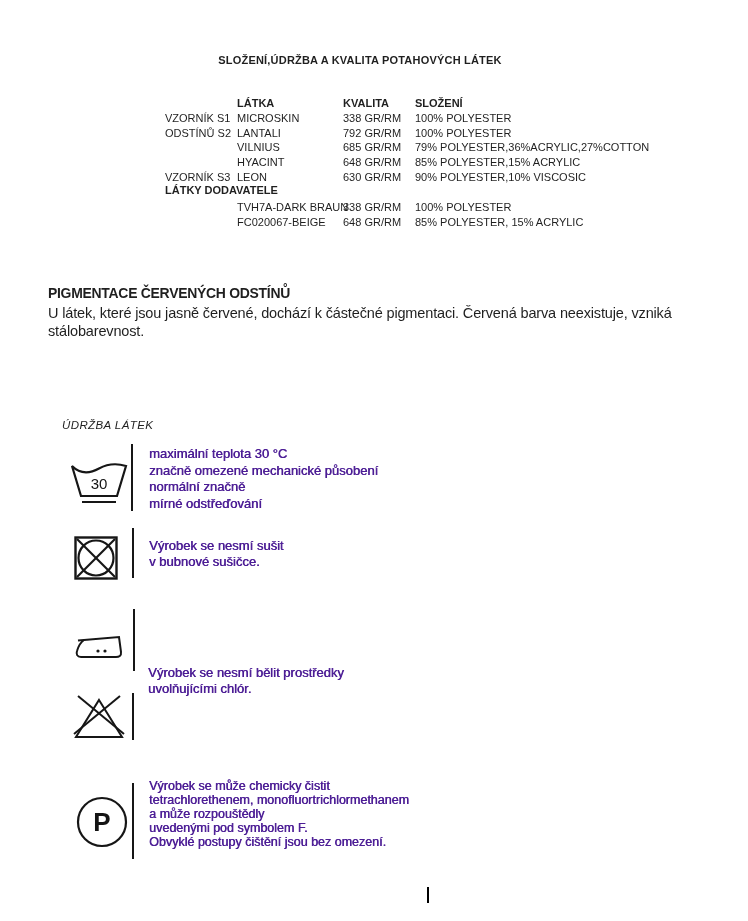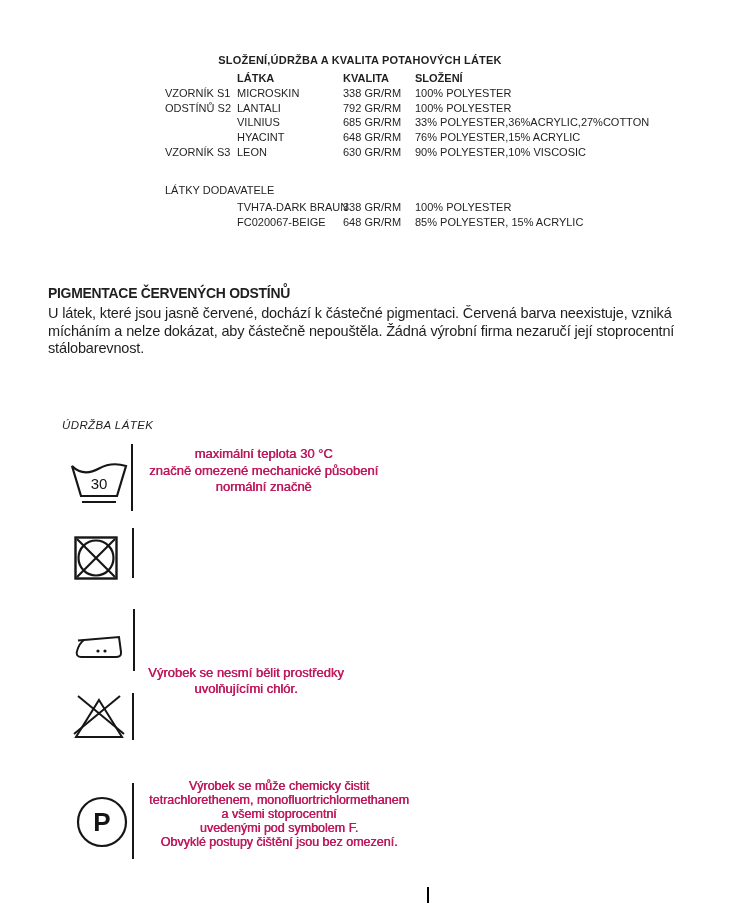--- a/index.html
+++ b/index.html
@@ -7,7 +7,7 @@
         font-family:"Liberation Sans",sans-serif;color:#1f1f1f;overflow:hidden;}
   .doc-title{position:absolute;top:54px;left:0;width:720px;text-align:center;
              font-size:11px;font-weight:bold;letter-spacing:.2px;}
-  .tbl{position:absolute;left:165px;top:71px;font-size:11px;line-height:14.8px;white-space:nowrap;}
+  .tbl{position:absolute;left:165px;top:96px;font-size:11px;line-height:14.8px;white-space:nowrap;}
   .trow{display:flex;}
   .hdr{font-weight:bold;}
   .c0{width:72px;flex:none;}

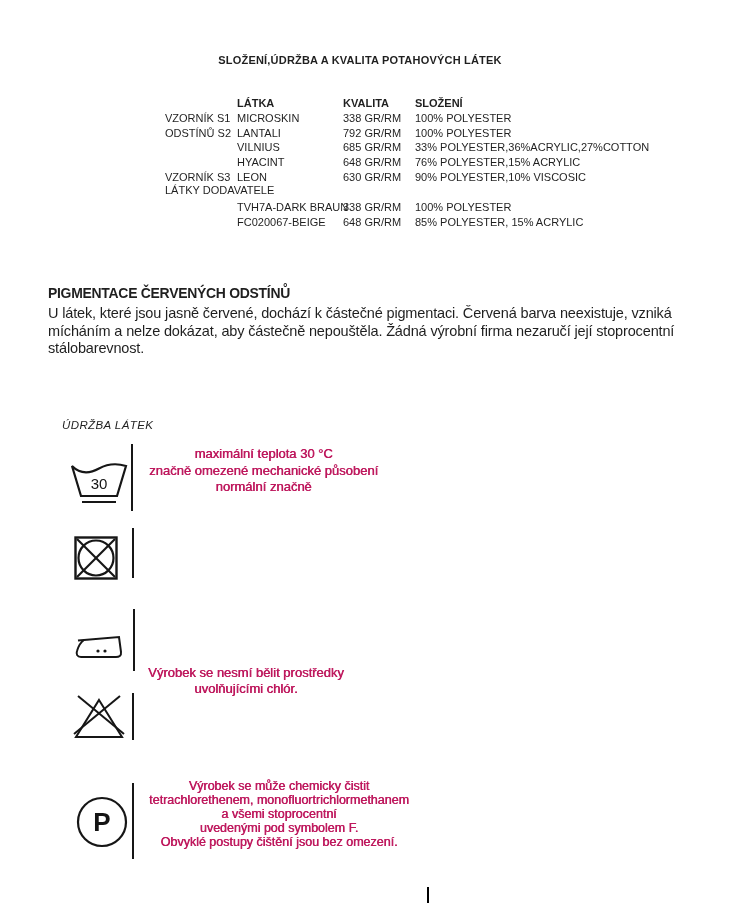--- a/index.html
+++ b/index.html
@@ -73,7 +73,7 @@
       <div class="c0"></div>
       <div class="c1">VILNIUS</div>
       <div class="c2">685 GR/RM</div>
-      <div class="c3">33% POLYESTER,36%ACRYLIC,27%COTTON</div>
+      <div class="c3">79% POLYESTER,36%ACRYLIC,27%COTTON</div>
     </div>
     <div class="trow">
       <div class="c0"></div>

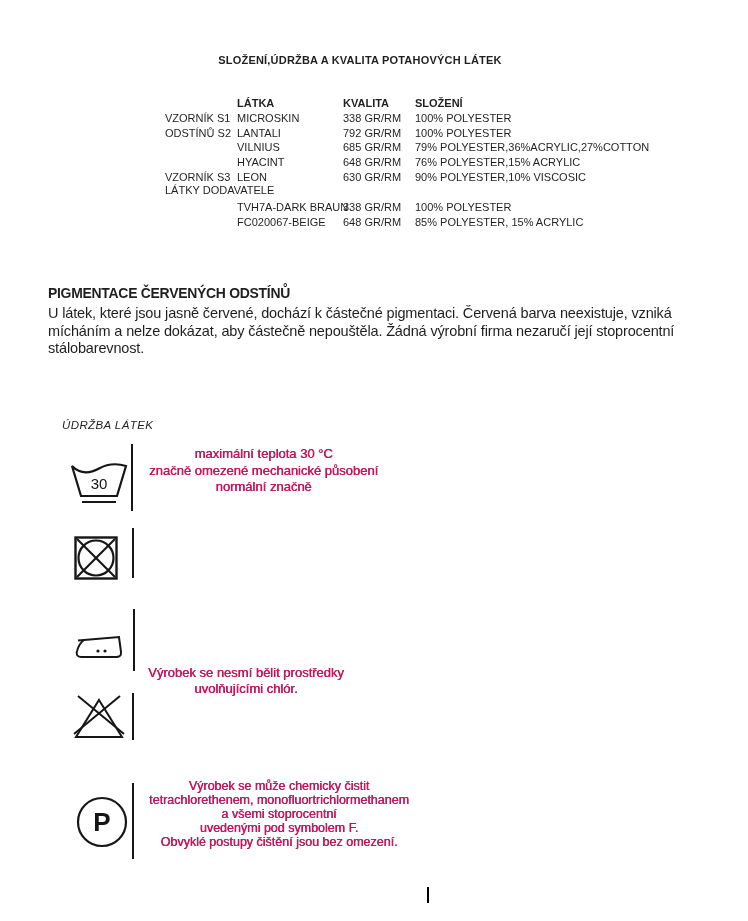--- a/index.html
+++ b/index.html
@@ -79,7 +79,7 @@
       <div class="c0"></div>
       <div class="c1">HYACINT</div>
       <div class="c2">648 GR/RM</div>
-      <div class="c3">76% POLYESTER,15% ACRYLIC</div>
+      <div class="c3">85% POLYESTER,15% ACRYLIC</div>
     </div>
     <div class="trow">
       <div class="c0">VZORNÍK S3</div>

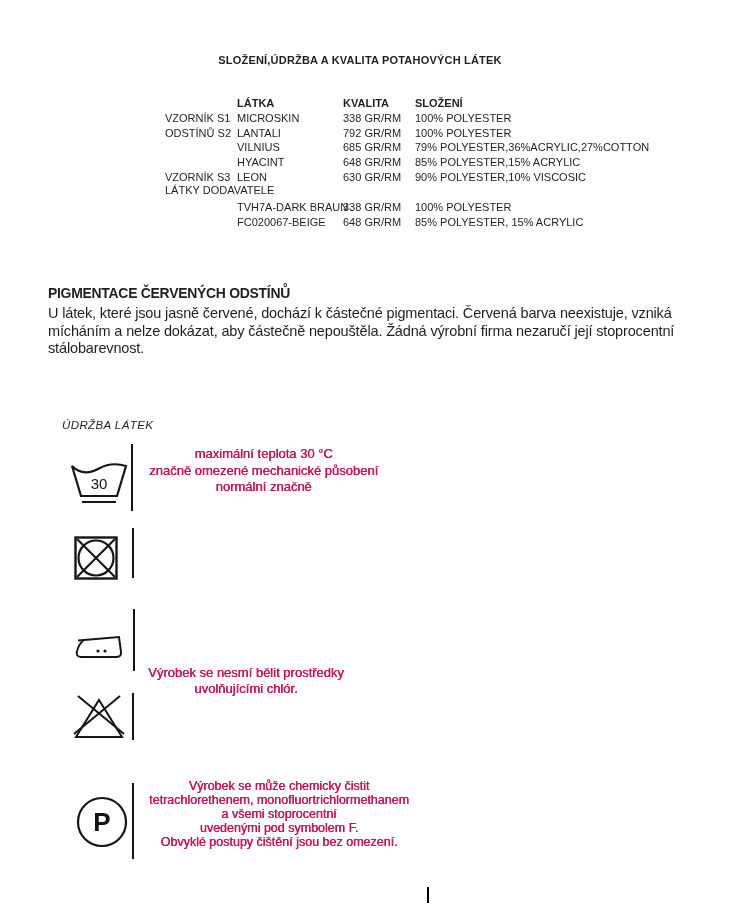--- a/index.html
+++ b/index.html
@@ -14,7 +14,7 @@
   .c1{width:106px;flex:none;}
   .c2{width:72px;flex:none;}
   .c3{flex:none;}
-  .sup-title{position:absolute;left:165px;top:184px;font-size:11px;font-weight:normal;}
+  .sup-title{position:absolute;left:165px;top:184px;font-size:11px;font-weight:bold;}
   .sup-rows{top:200px;}
   .pig{position:absolute;left:48px;top:284px;white-space:nowrap;}
   .pig-h{font-size:15px;font-weight:bold;margin-bottom:4px;letter-spacing:-.3px;

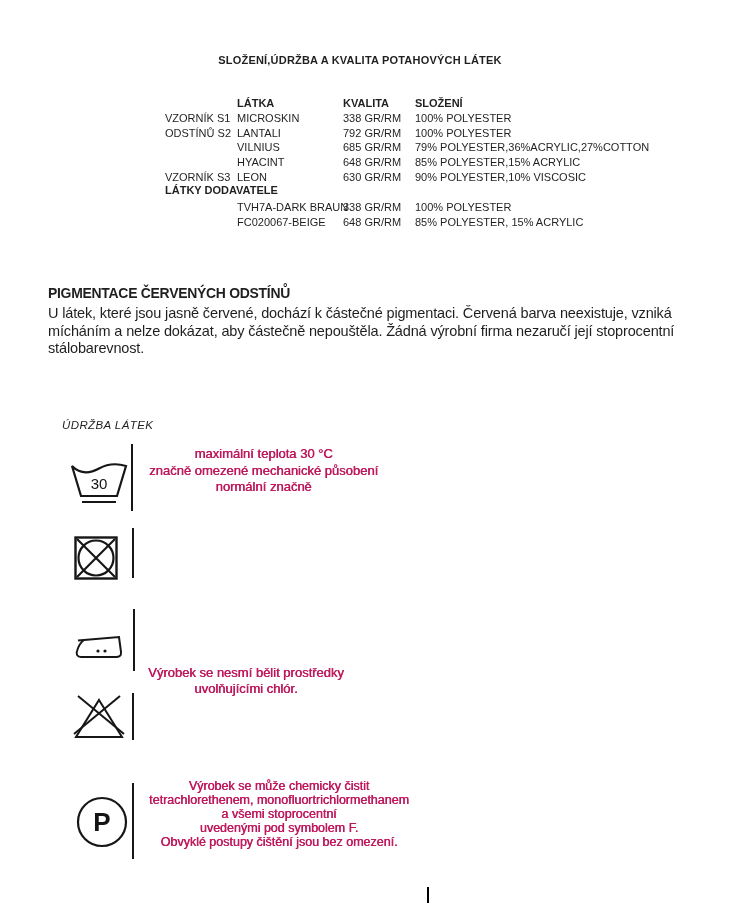--- a/index.html
+++ b/index.html
@@ -109,7 +109,6 @@
   <div class="pig">
     <div class="pig-h">PIGMENTACE ČERVENÝCH ODSTÍNŮ</div>
     <div class="pig-l">U látek, které jsou jasně červené, dochází k částečné pigmentaci. Červená barva neexistuje, vzniká</div>
-    <div class="pig-l">mícháním a nelze dokázat, aby částečně nepouštěla. Žádná výrobní firma nezaručí její stoprocentní</div>
     <div class="pig-l">stálobarevnost.</div>
   </div>
 

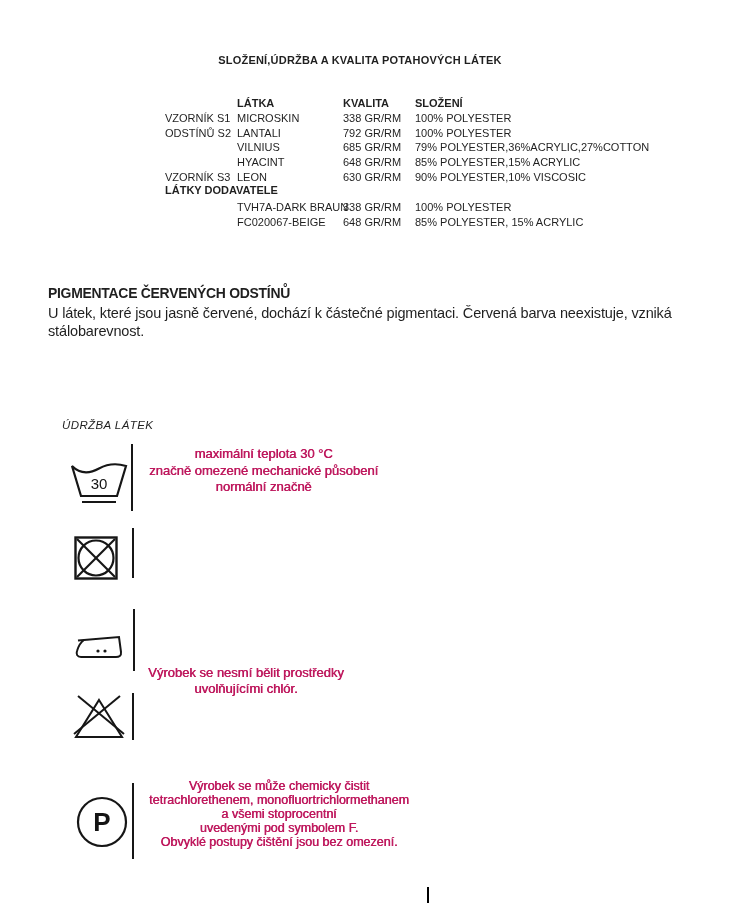--- a/index.html
+++ b/index.html
@@ -21,7 +21,7 @@
          transform:scaleX(.93);transform-origin:left;}
   .pig-l{font-size:14.5px;line-height:17.5px;letter-spacing:-.15px;}
   .care-h{position:absolute;left:62px;top:419px;font-size:11.5px;letter-spacing:.4px;font-style:italic;}
-  .scan{color:#be185d;text-shadow:.5px 0 0 currentColor;white-space:nowrap;text-align:center;}
+  .scan{color:#4c1d95;text-shadow:.5px 0 0 currentColor;white-space:nowrap;}
   .ct{position:absolute;}
   .ct1{left:149px;top:446px;font-size:13px;line-height:16.5px;}
   .ct2{left:149px;top:538px;font-size:13px;line-height:16px;}

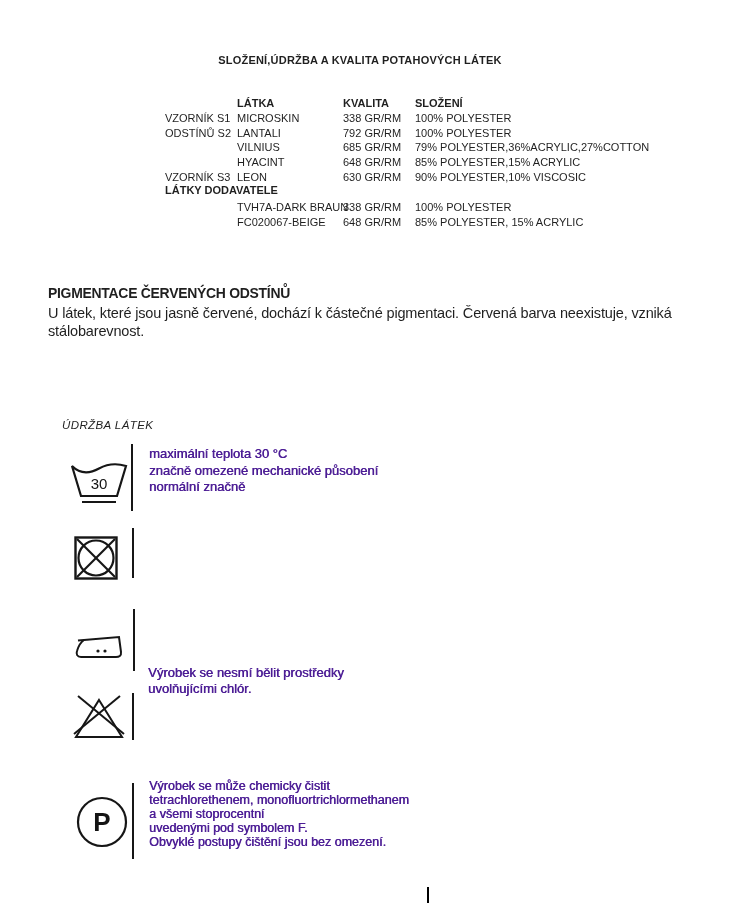--- a/index.html
+++ b/index.html
@@ -124,6 +124,7 @@
     <div>maximální teplota 30 °C</div>
     <div>značně omezené mechanické působení</div>
     <div>normální značně</div>
+    <div>mírné odstřeďování</div>
   </div>
 
   <svg class="sym sy2" width="44" height="44" viewBox="0 0 44 44">

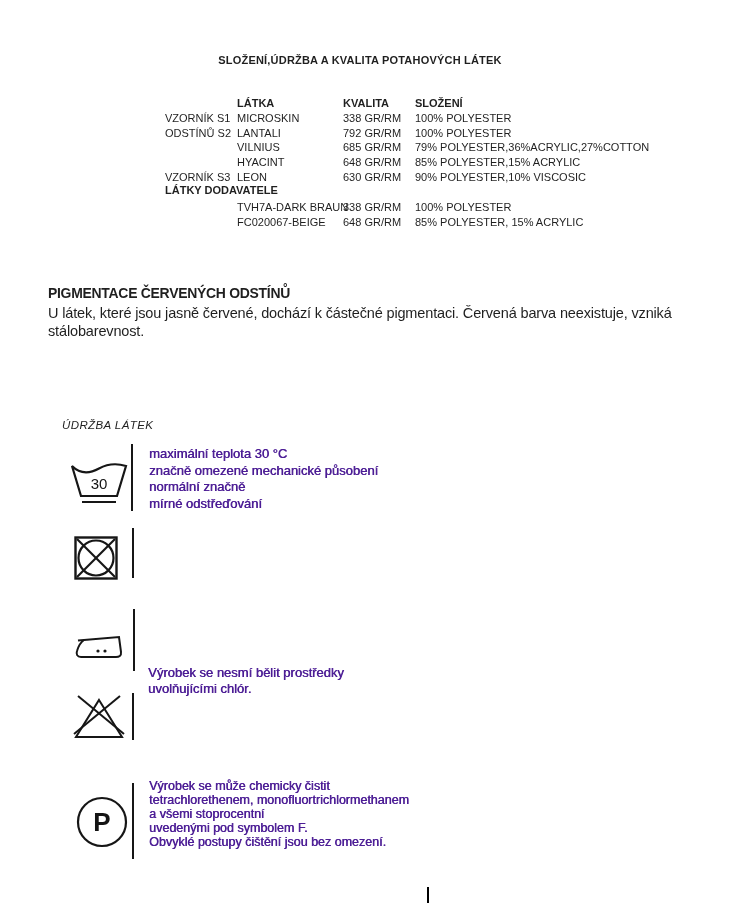--- a/index.html
+++ b/index.html
@@ -134,6 +134,10 @@
     <line x1="41" y1="3" x2="3" y2="41" stroke="#161616" stroke-width="2.2"></line>
   </svg>
   <div class="divider dv2"></div>
+  <div class="ct scan ct2">
+    <div>Výrobek se nesmí sušit</div>
+    <div>v bubnové sušičce.</div>
+  </div>
 
   <svg class="sym sy3" width="48" height="28" viewBox="0 0 48 28">
     <path d="M9,9 L44,6 L46,21 C46.5,25 44,26 41,26 L6,26 C2,26 1,23 2,20 C3.5,15 6,11 9,9 Z" fill="none" stroke="#161616" stroke-width="2"></path>

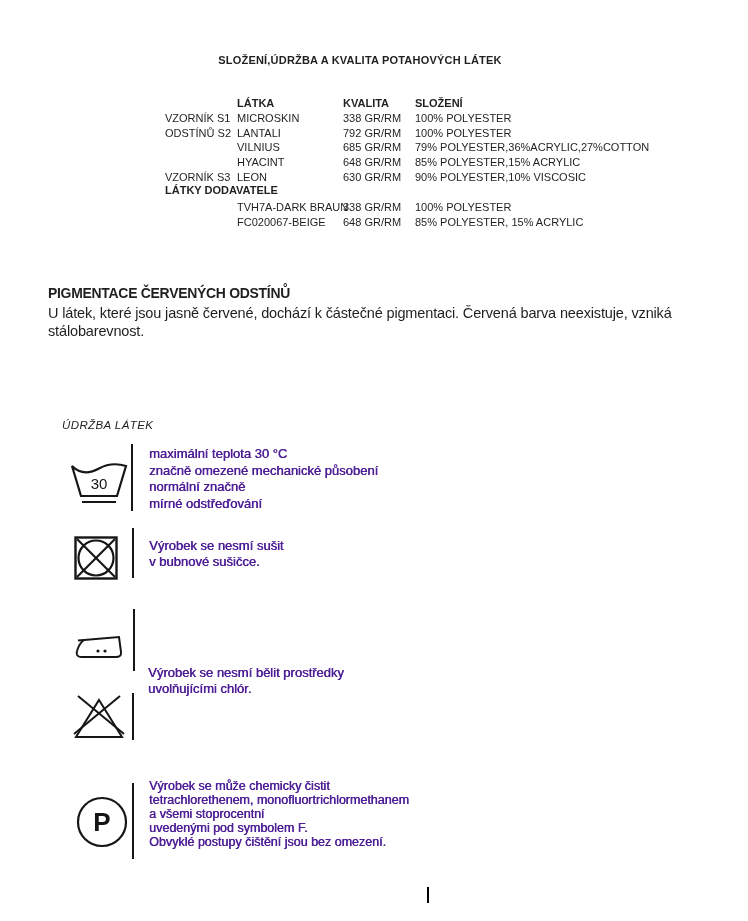--- a/index.html
+++ b/index.html
@@ -166,7 +166,7 @@
   <div class="ct scan ct5">
     <div>Výrobek se může chemicky čistit</div>
     <div>tetrachlorethenem, monofluortrichlormethanem</div>
-    <div>a všemi stoprocentní</div>
+    <div>a může rozpouštědly</div>
     <div>uvedenými pod symbolem F.</div>
     <div>Obvyklé postupy čištění jsou bez omezení.</div>
   </div>

